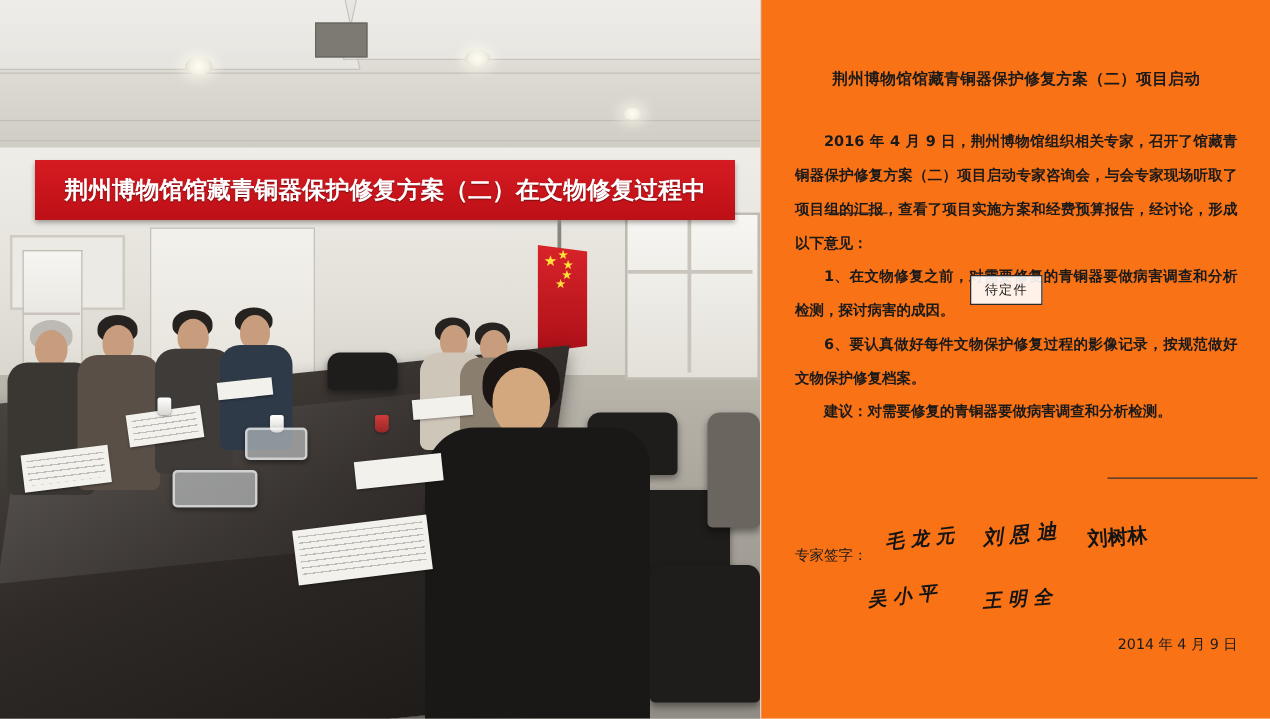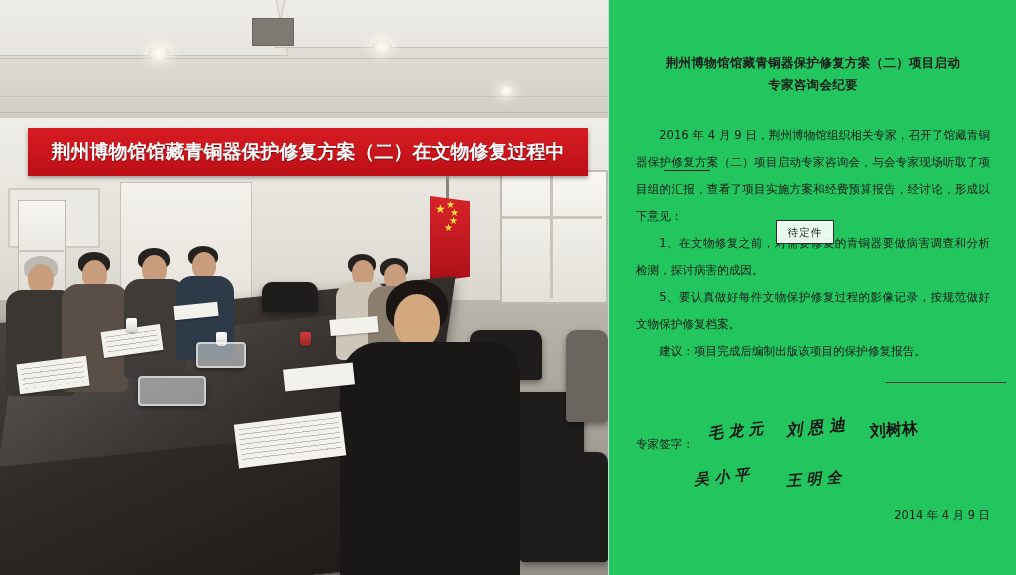--- a/index.html
+++ b/index.html
@@ -213,7 +213,7 @@
     position: relative;
     width: 408px;
     height: 575px;
-    background: #22c55e;
+    background: #f97316;
     font-family: "DejaVu Sans", sans-serif;
     color: #1a1a1a;
   }

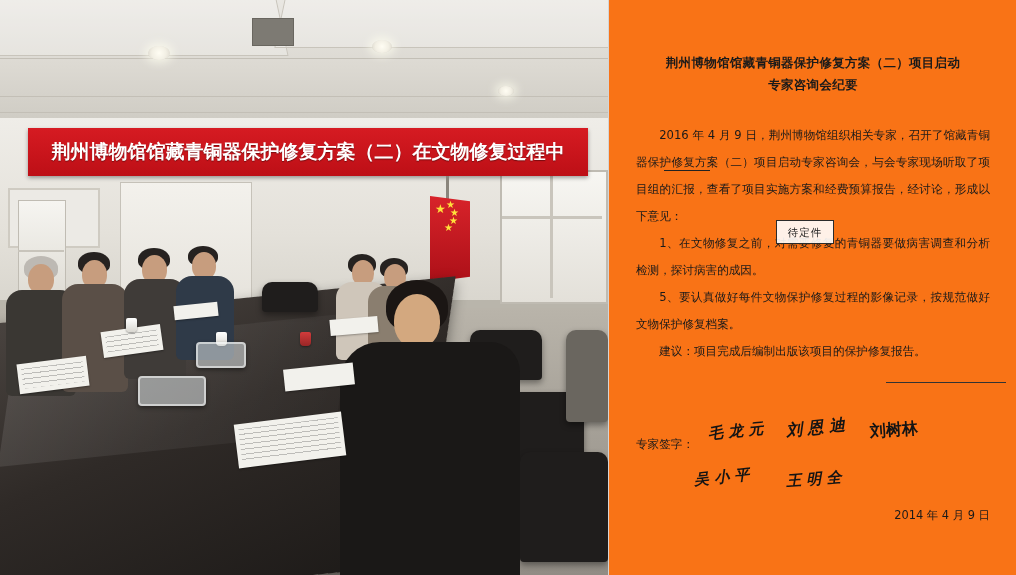--- a/index.html
+++ b/index.html
@@ -414,7 +414,6 @@
     <div class="doc-inner">
       <div class="doc-title">
         <div>荆州博物馆馆藏青铜器保护修复方案（二）项目启动</div>
-        <div>专家咨询会纪要</div>
       </div>
 
       <div class="doc-body">

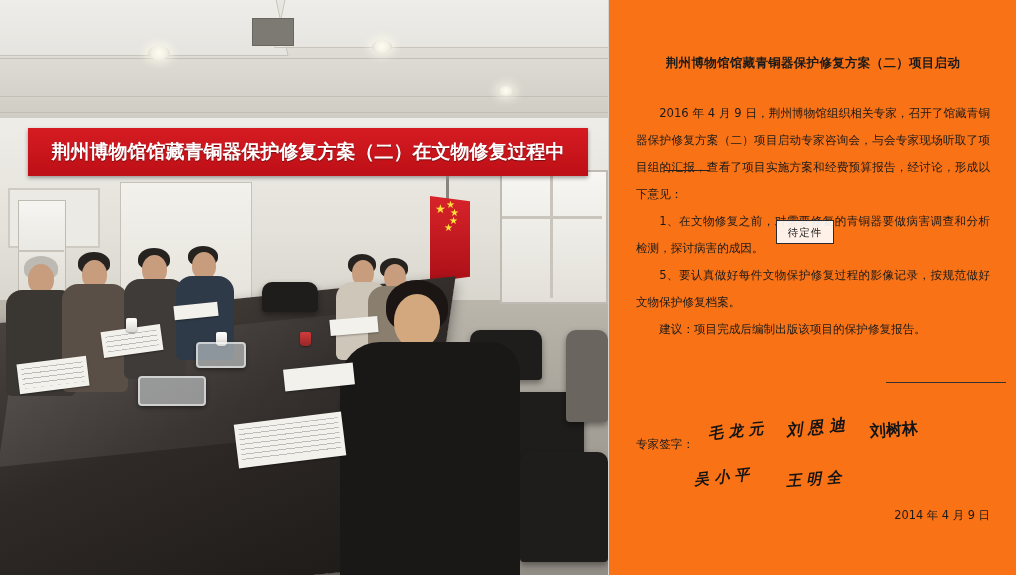--- a/index.html
+++ b/index.html
@@ -233,6 +233,7 @@
     font-size: 11.6px;
     line-height: 27px;
     text-align: justify;
+    font-weight: bold;
   }
   .doc-body p {
     margin: 0;

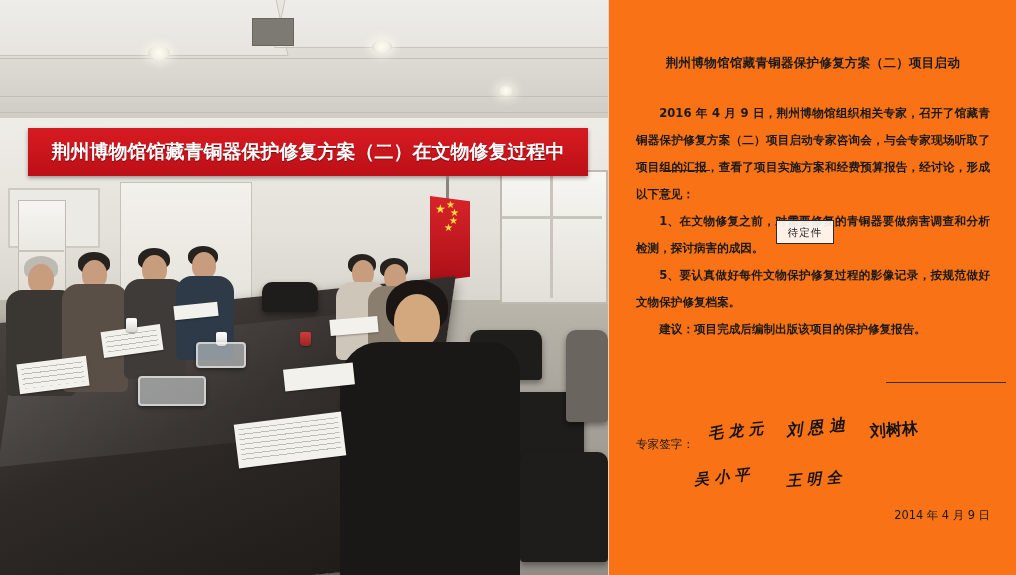--- a/index.html
+++ b/index.html
@@ -420,7 +420,7 @@
       <div class="doc-body">
         <p>2016 年 4 月 9 日，荆州博物馆组织相关专家，召开了馆藏青铜器保护修复方案（二）项目启动专家咨询会，与会专家现场听取了项目组的汇报，查看了项目实施方案和经费预算报告，经讨论，形成以下意见：</p>
         <p>1、在文物修复之前，对需要修复的青铜器要做病害调查和分析检测，探讨病害的成因。</p>
-        <p>5、要认真做好每件文物保护修复过程的影像记录，按规范做好文物保护修复档案。</p>
+        <p>6、要认真做好每件文物保护修复过程的影像记录，按规范做好文物保护修复档案。</p>
         <p>建议：项目完成后编制出版该项目的保护修复报告。</p>
       </div>
 

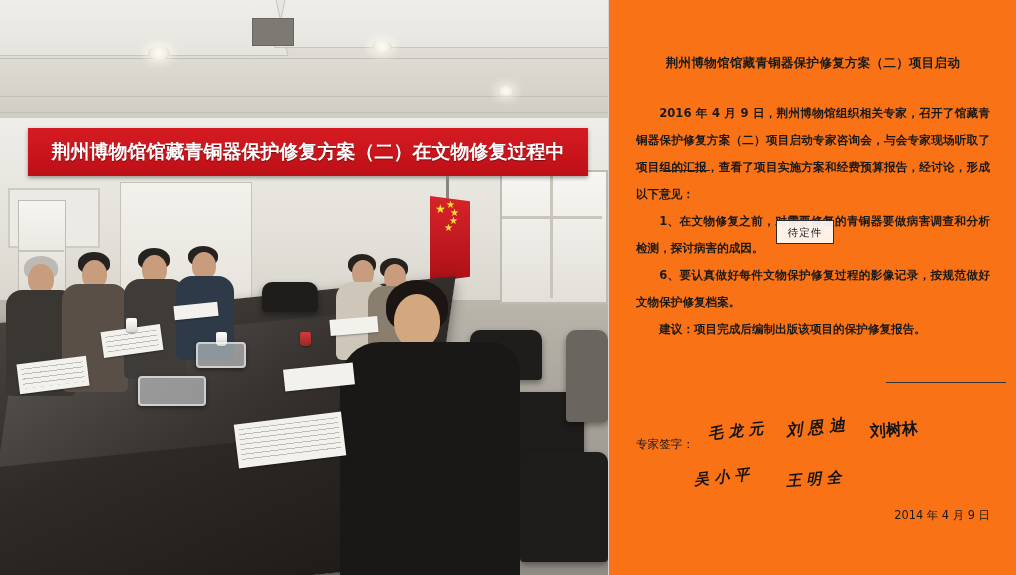--- a/index.html
+++ b/index.html
@@ -421,7 +421,7 @@
         <p>2016 年 4 月 9 日，荆州博物馆组织相关专家，召开了馆藏青铜器保护修复方案（二）项目启动专家咨询会，与会专家现场听取了项目组的汇报，查看了项目实施方案和经费预算报告，经讨论，形成以下意见：</p>
         <p>1、在文物修复之前，对需要修复的青铜器要做病害调查和分析检测，探讨病害的成因。</p>
         <p>6、要认真做好每件文物保护修复过程的影像记录，按规范做好文物保护修复档案。</p>
-        <p>建议：项目完成后编制出版该项目的保护修复报告。</p>
+        <p>建议：对需要修复的青铜器要做病害调查和分析检测。</p>
       </div>
 
       <div class="strike"></div>

